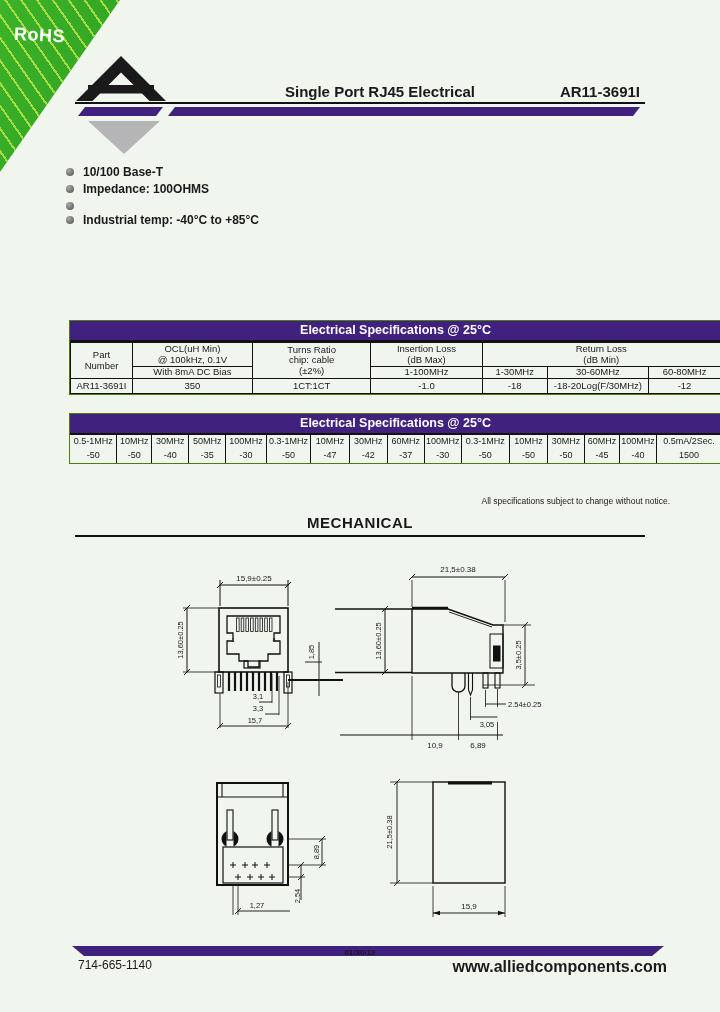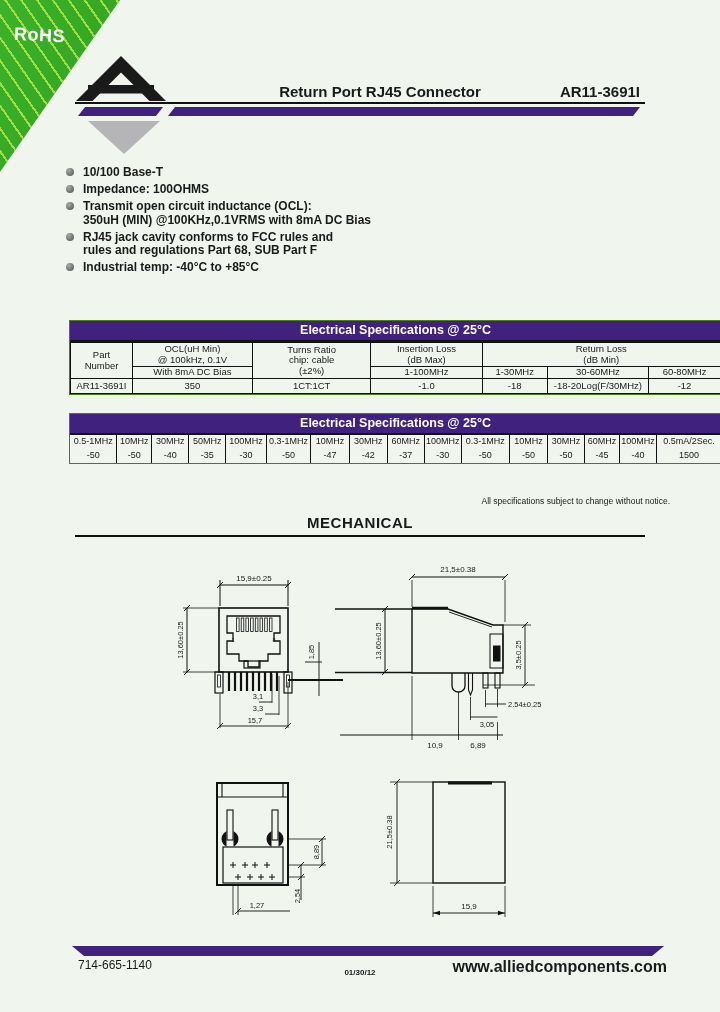--- a/index.html
+++ b/index.html
@@ -72,7 +72,7 @@
     <rect x="12" y="29" width="66" height="8.5" fill="#1a1a1a"></rect>
   </svg>
 
-  <div class="abs doc-title">Return Port RJ45 Connector</div>
+  <div class="abs doc-title">Single Port RJ45 Electrical</div>
   <div class="abs doc-part">AR11-3691I</div>
   <div class="abs rule"></div>
   <div class="abs pbar pbar1"></div>

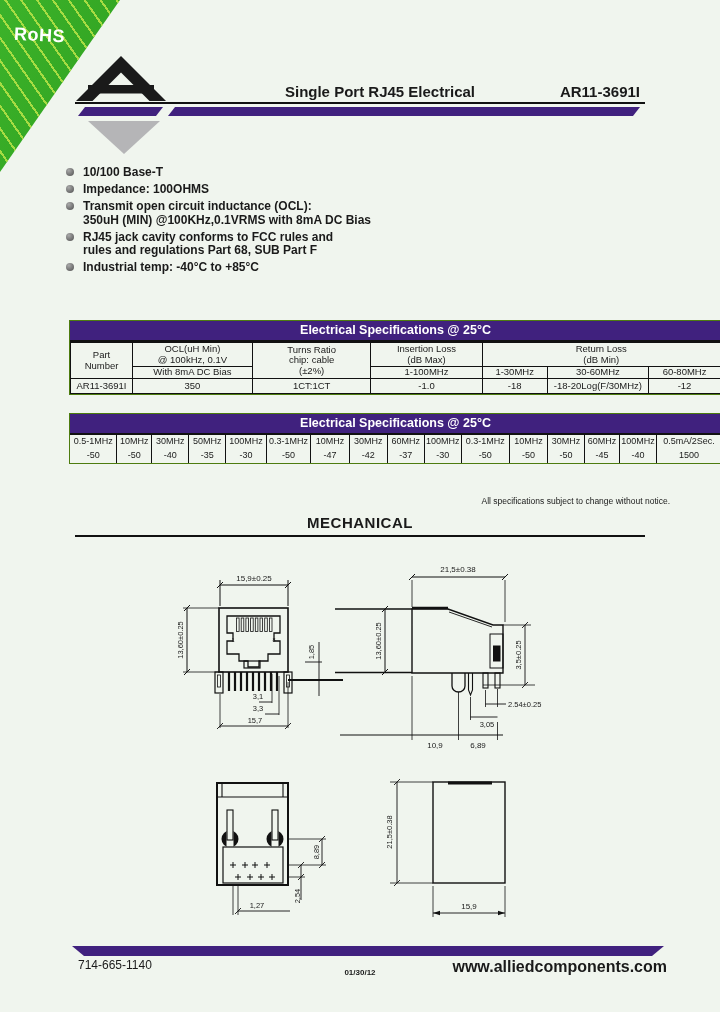--- a/index.html
+++ b/index.html
@@ -90,8 +90,6 @@
     </div>
     <div class="feat">
       <span class="dot"></span>
-      <span class="feat-label">Transmit open circuit inductance (OCL):
-350uH (MIN) @100KHz,0.1VRMS with 8mA DC Bias</span>
     </div>
     <div class="feat">
       <span class="dot"></span>

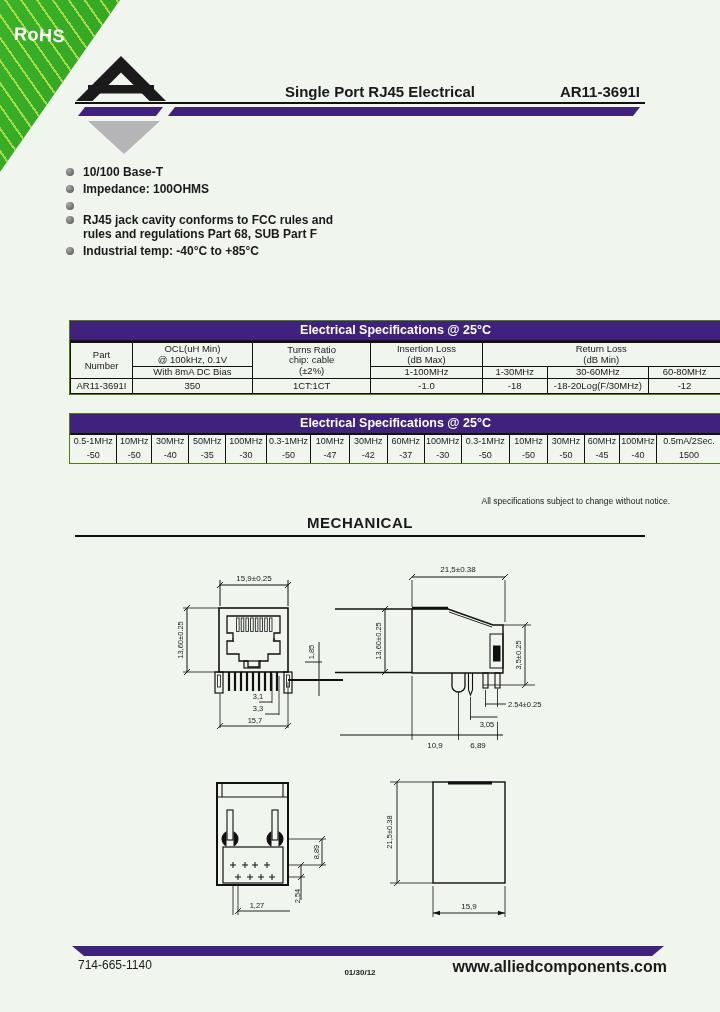--- a/index.html
+++ b/index.html
@@ -90,11 +90,6 @@
     </div>
     <div class="feat">
       <span class="dot"></span>
-    </div>
-    <div class="feat">
-      <span class="dot"></span>
-      <span class="feat-label">RJ45 jack cavity conforms to FCC rules and
-rules and regulations Part 68, SUB Part F</span>
     </div>
     <div class="feat">
       <span class="dot"></span>

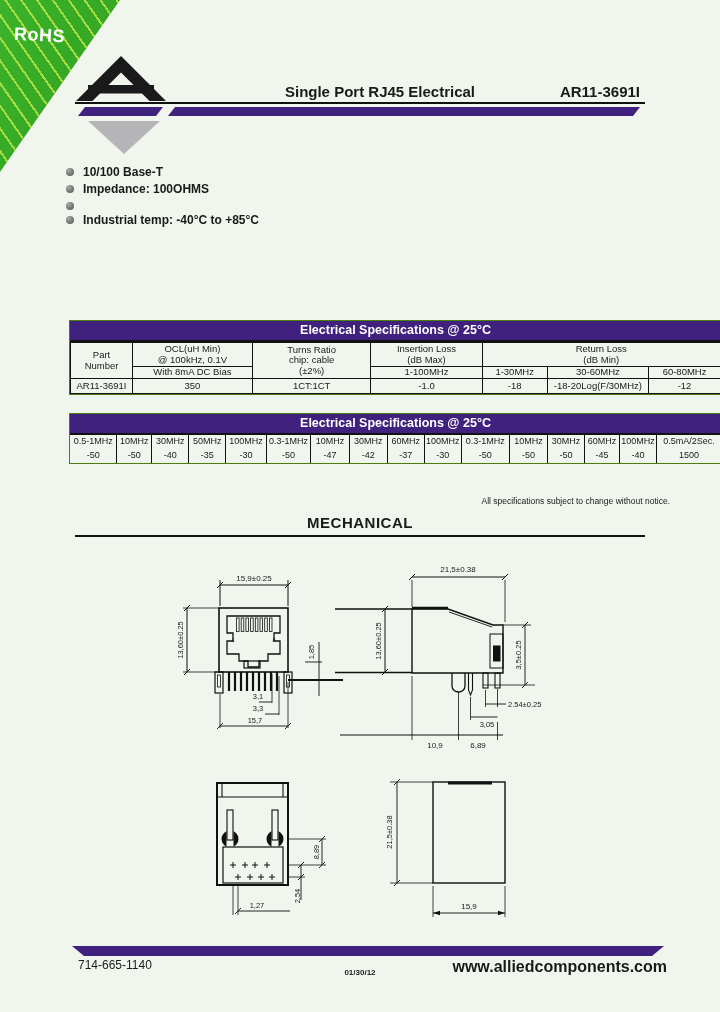--- a/index.html
+++ b/index.html
@@ -57,7 +57,7 @@
   .f-phone{left:78px;top:958px;font-size:12px;font-weight:normal}
   .f-co{left:0;top:958px;width:720px;text-align:center;font-size:12px;font-weight:bold}
   .f-web{top:958px;right:53px;font-size:16px;font-weight:bold}
-  .f-date{left:0;top:968px;width:720px;text-align:center;font-size:8px;font-weight:bold}
+  .f-date{left:0;top:948px;width:720px;text-align:center;font-size:8px;font-weight:bold}
 </style>
 </head>
 <body>

